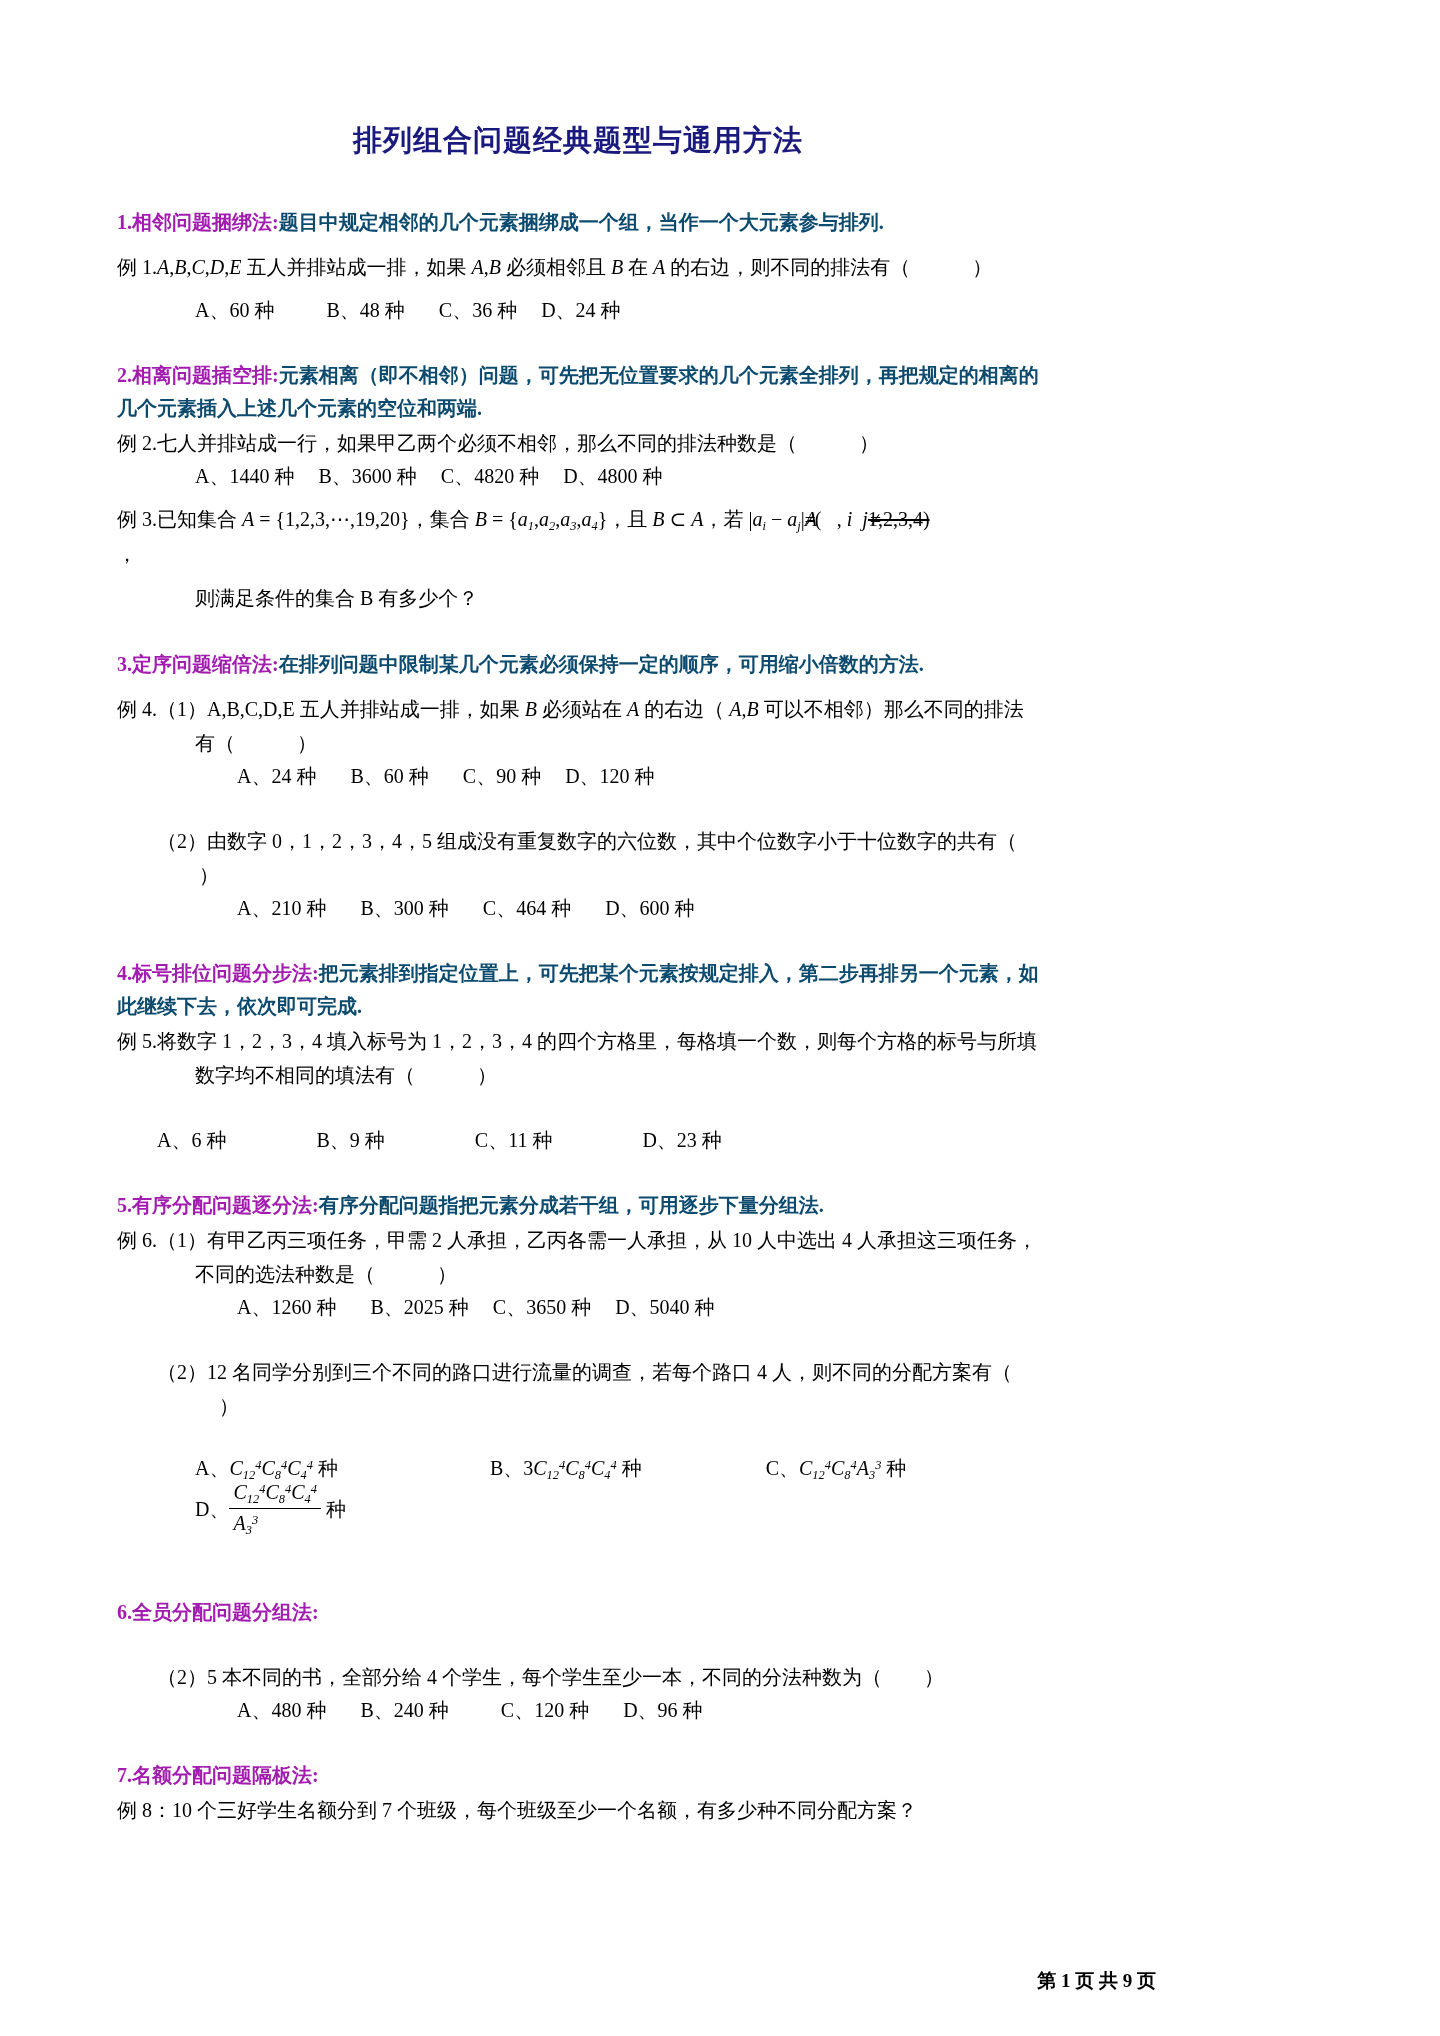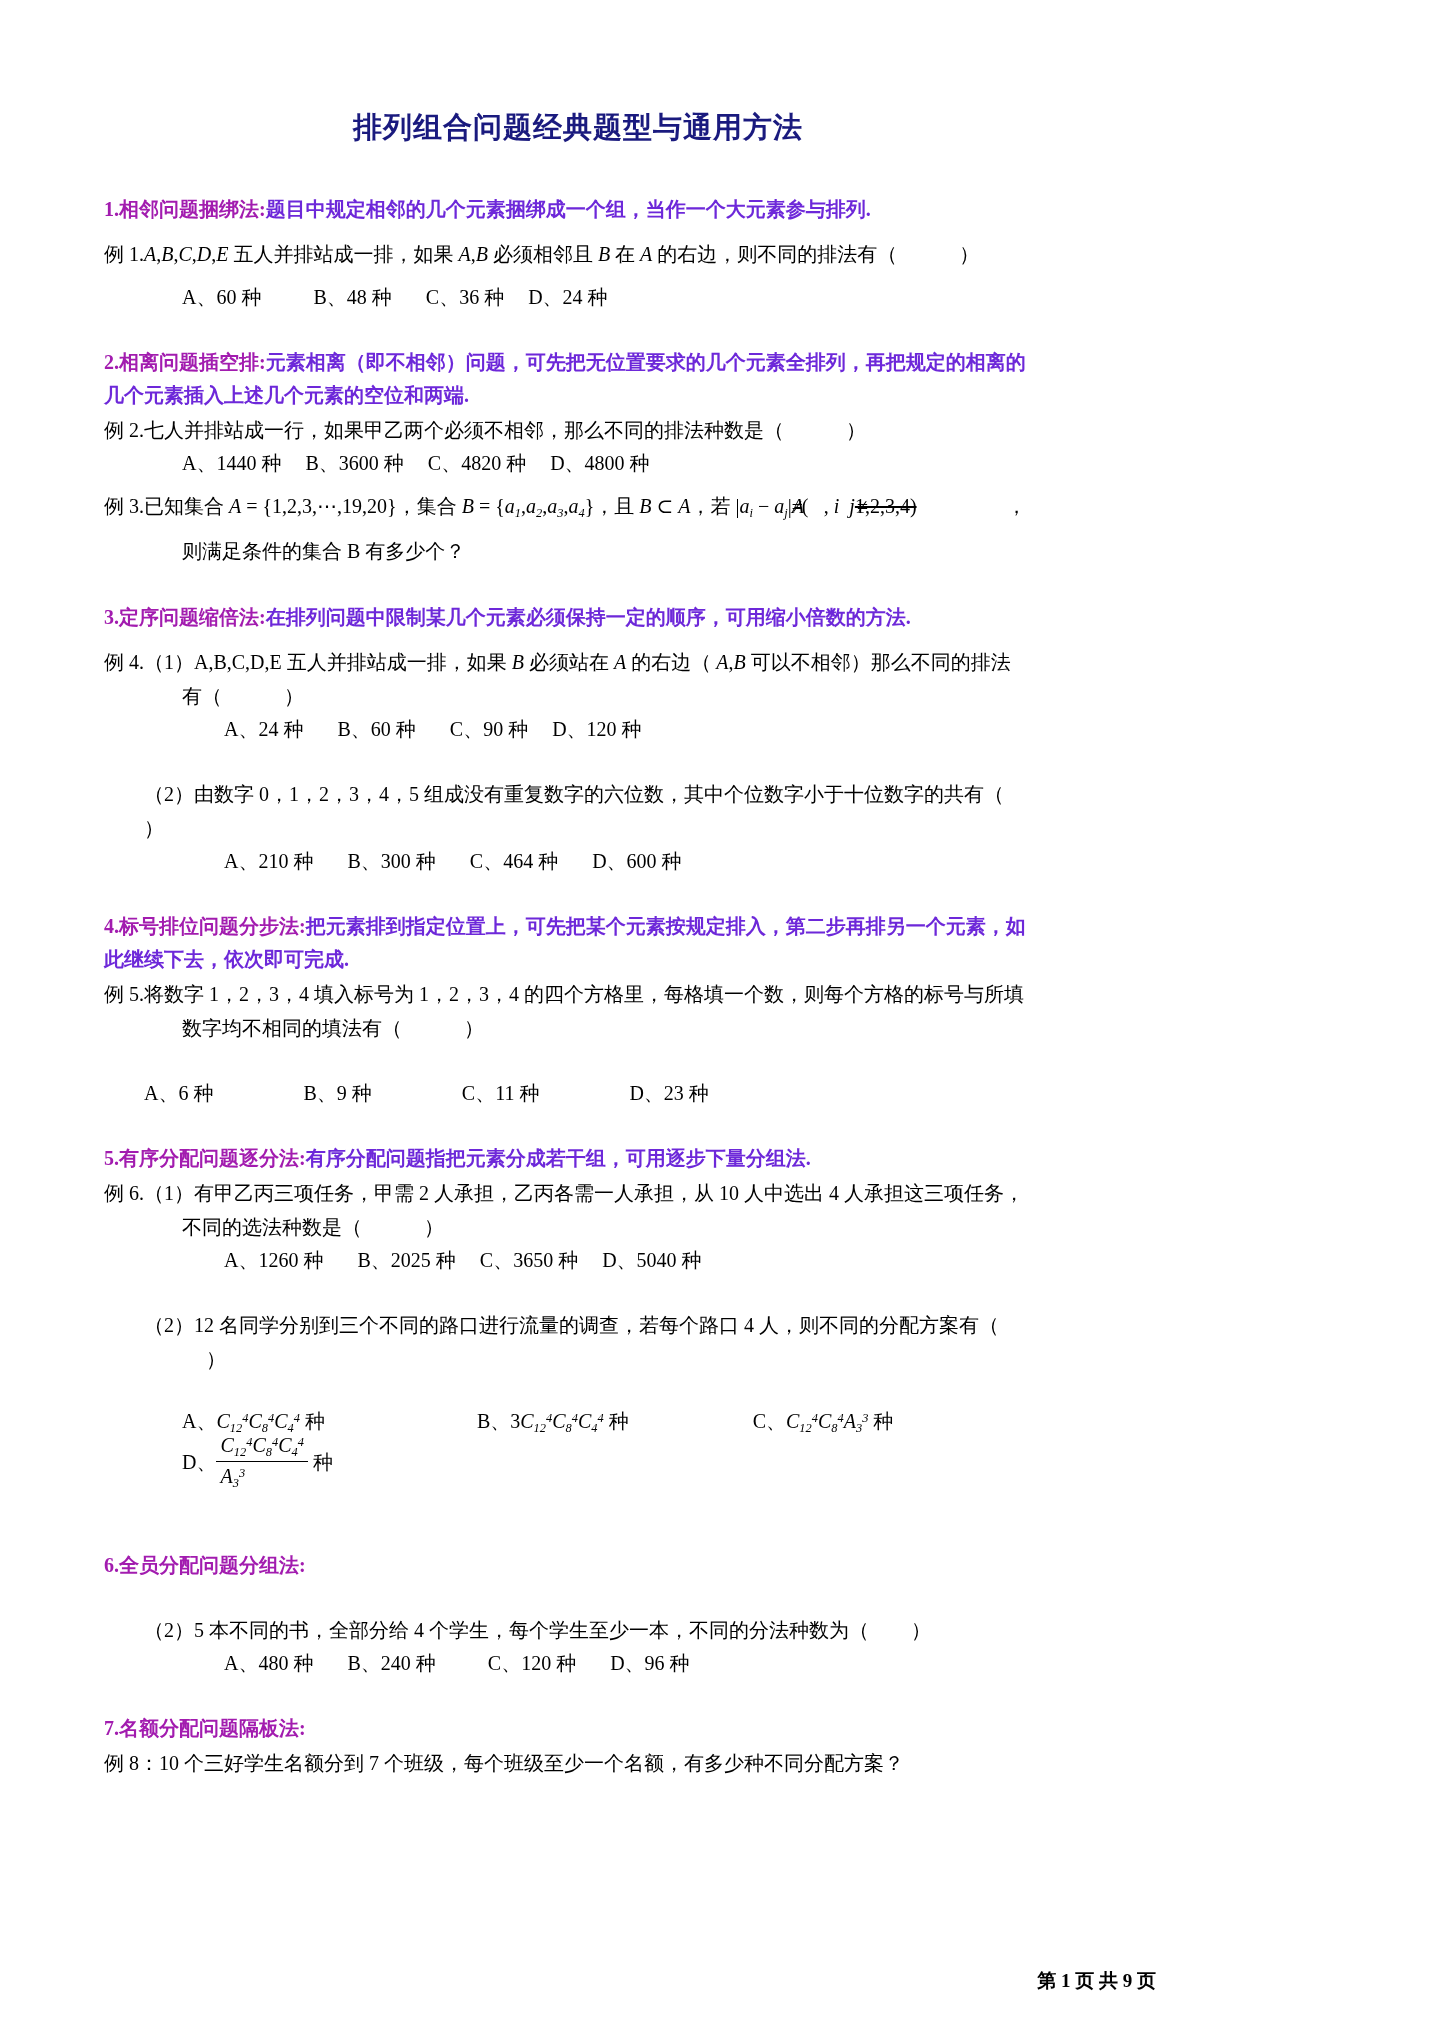--- a/index.html
+++ b/index.html
@@ -20,7 +20,7 @@
     width: 1156px;
     height: 2036px;
     box-sizing: border-box;
-    padding: 4px;
+    padding: 17px;
   }
   .doc-title {
     text-align: center;

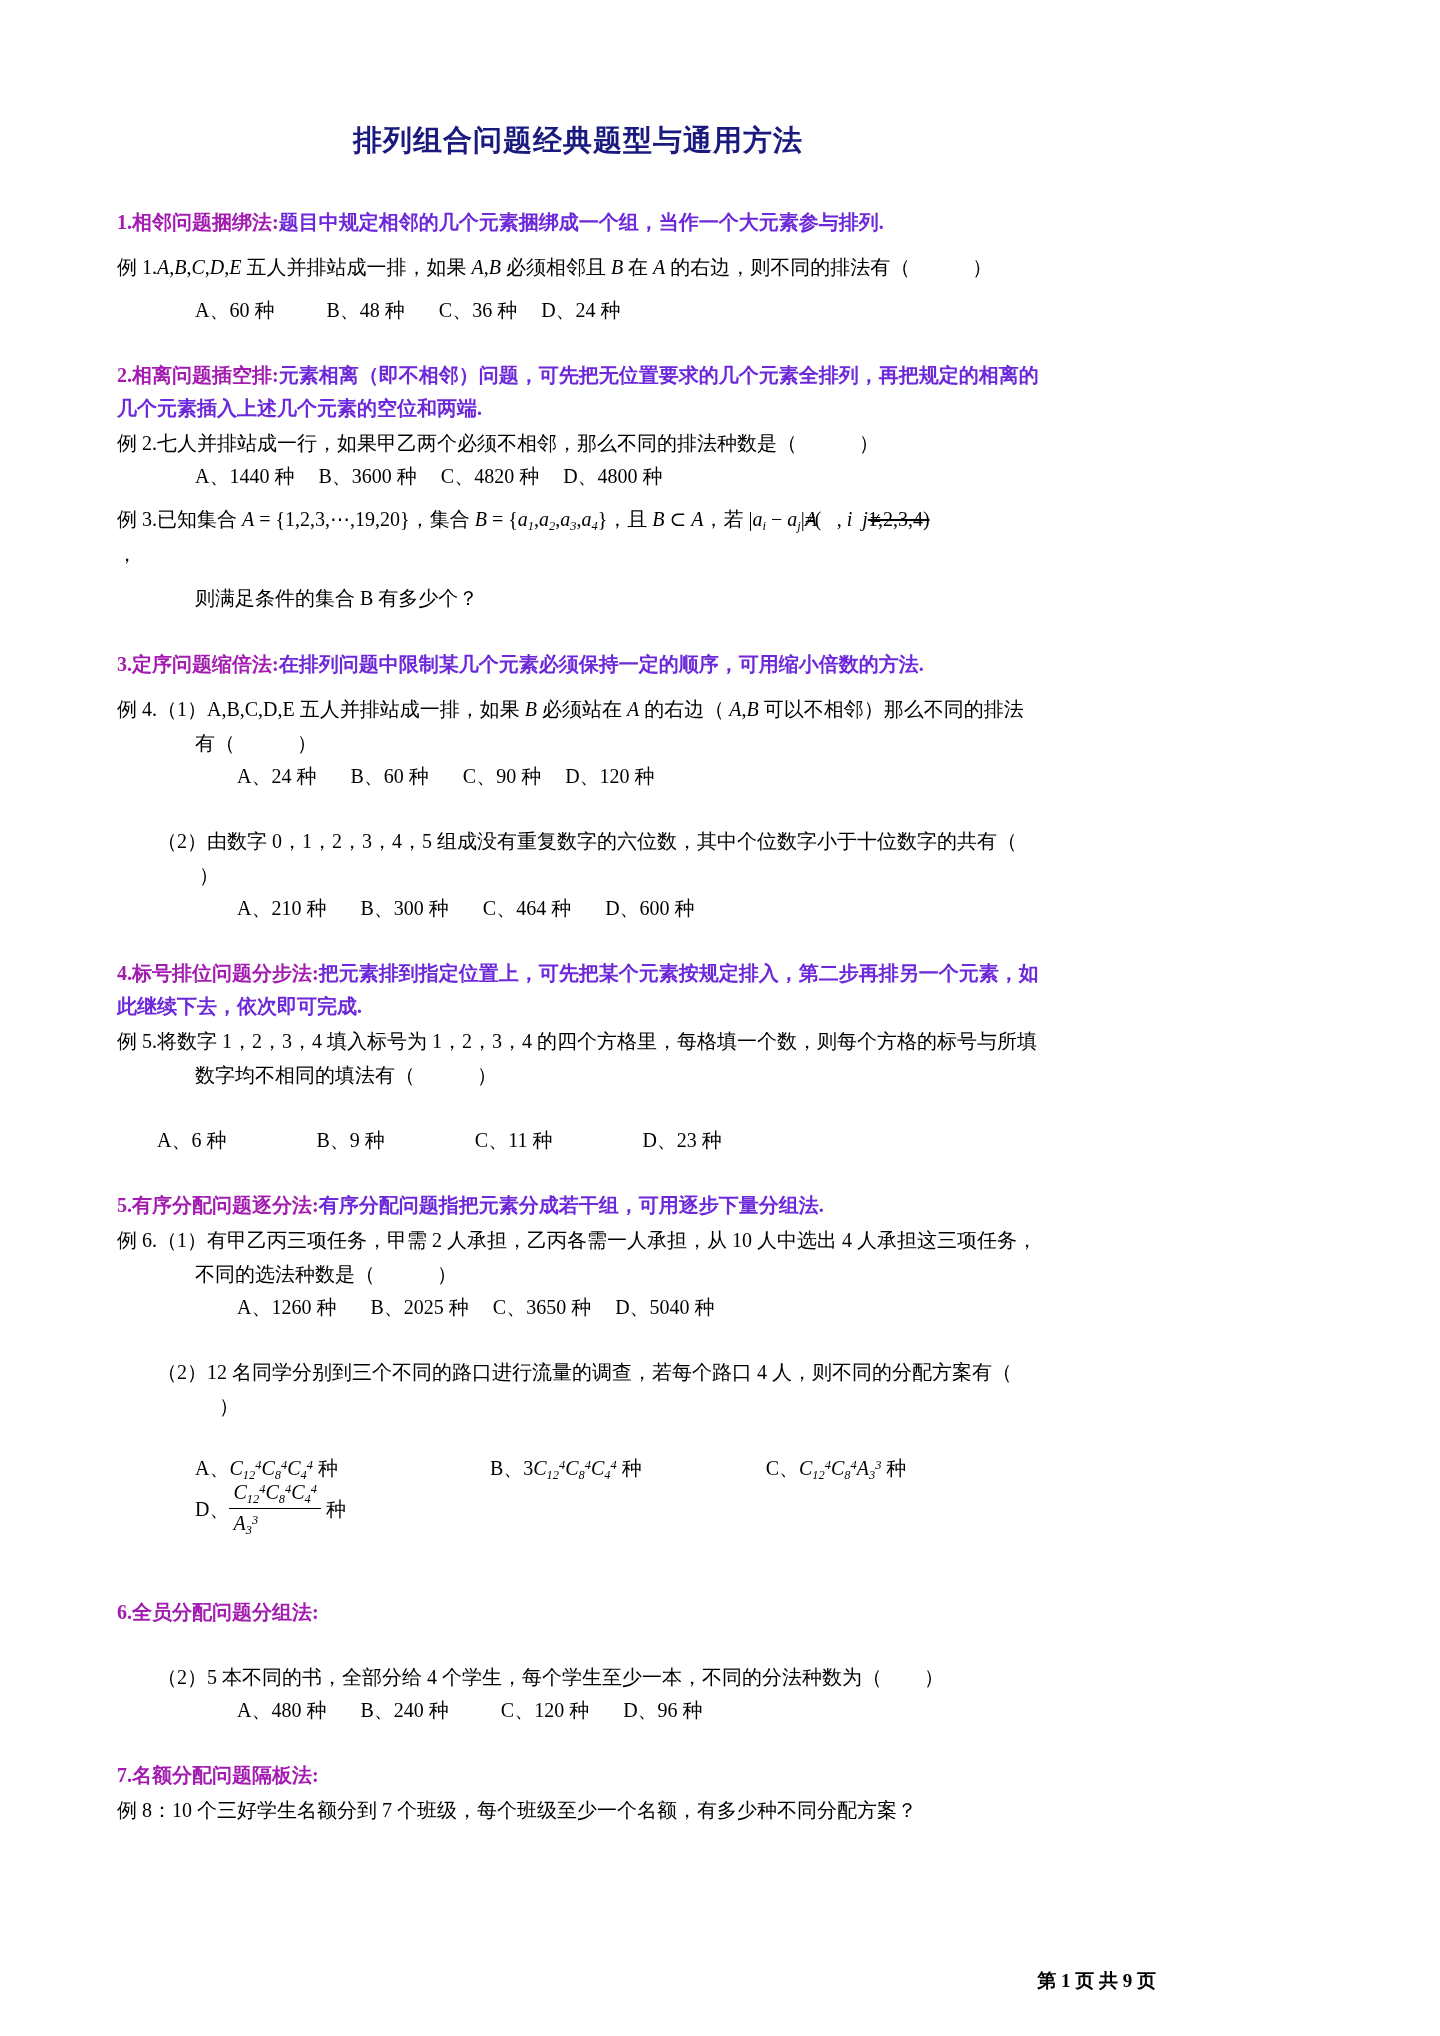--- a/index.html
+++ b/index.html
@@ -48,7 +48,7 @@
     color: #a21caf;
   }
   .sec-head .blk {
-    color: #6d28d9;
+    color: #0c4a6e;
   }
   .gap-sm { height: 10px; }
   .gap-md { height: 22px; }

